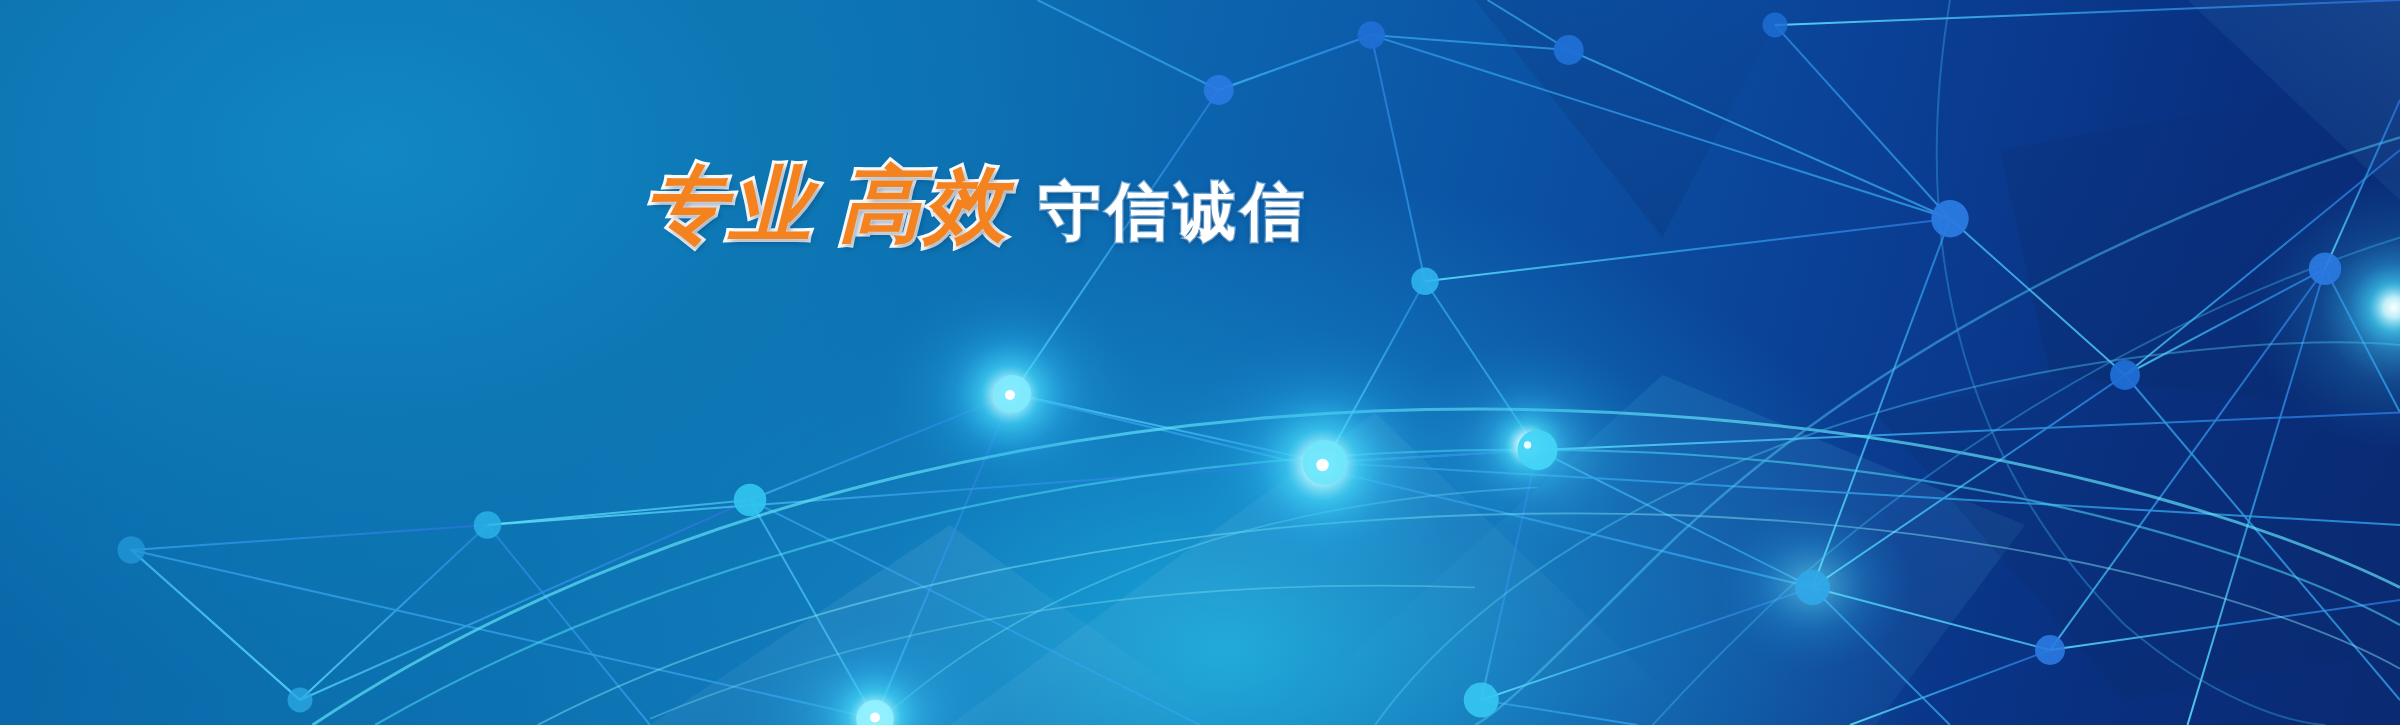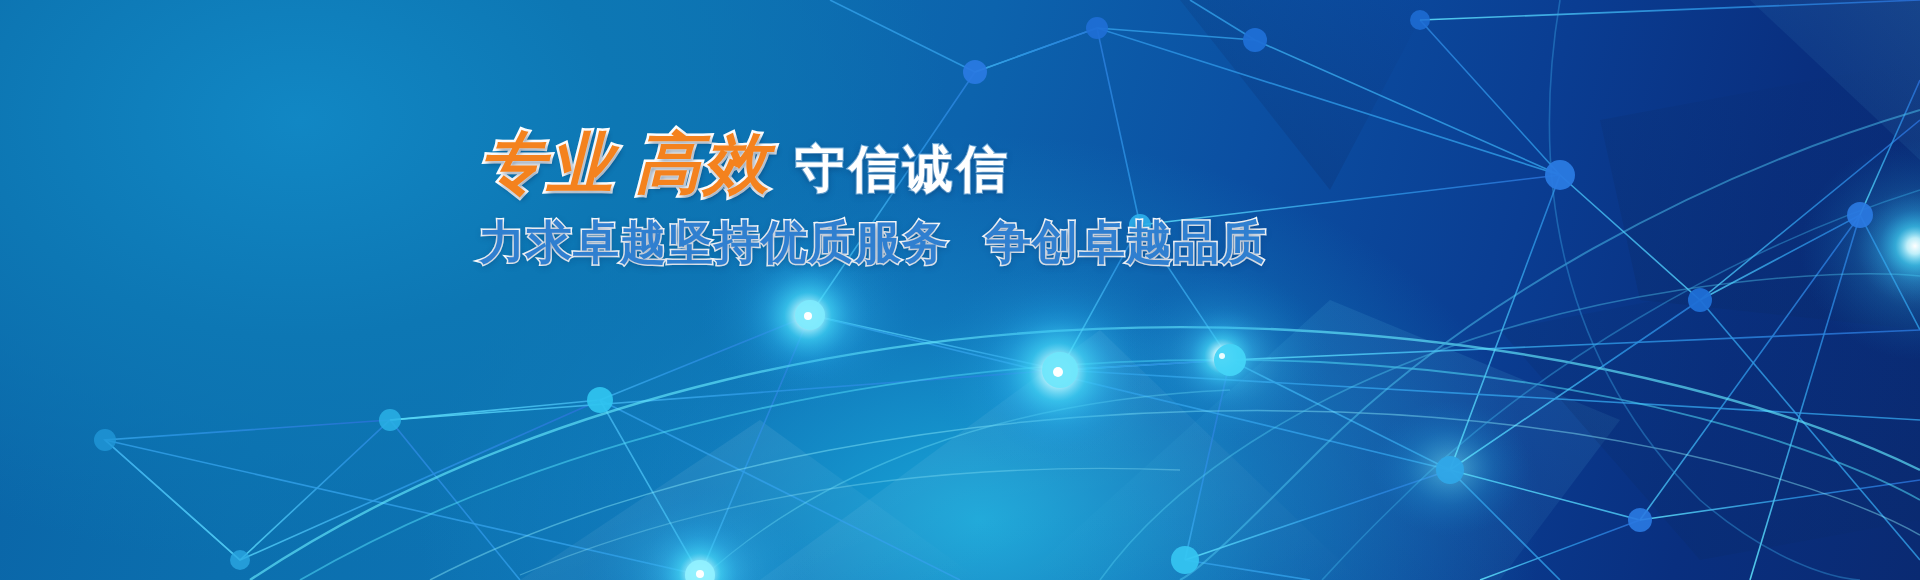--- a/index.html
+++ b/index.html
@@ -25,9 +25,9 @@
   
   #text-block {
     position:absolute;
-    left:479px; top:130px;
+    left:431px; top:130px;
     width:700px;
-    text-align:left;
+    text-align:center;
     z-index:40;
   }
   #headline {

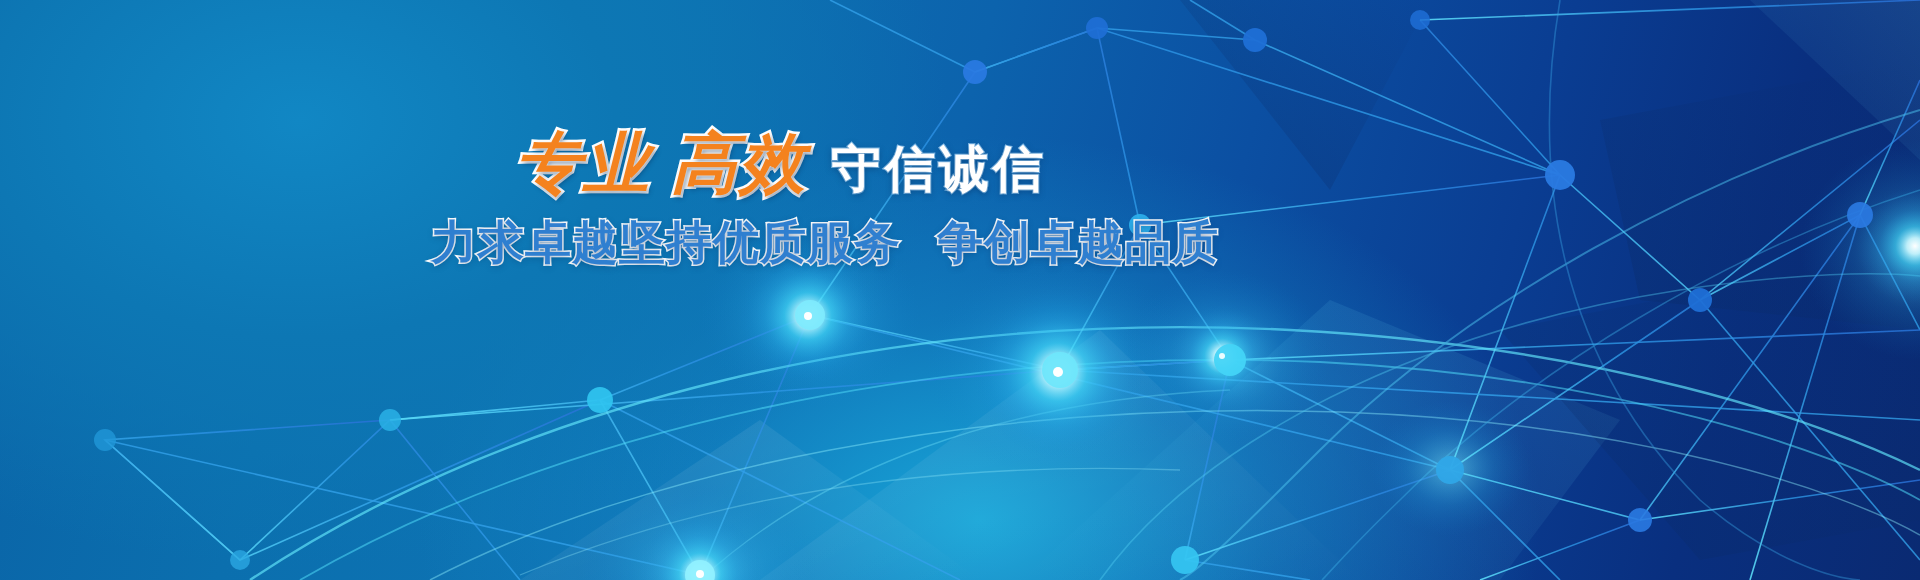--- a/index.html
+++ b/index.html
@@ -232,9 +232,6 @@
     <div id="headline">
       <span class="kw">专业</span><span class="kw kw2">高效</span><span class="sub-kw">守信诚信</span>
     </div>
-    <div id="tagline">
-      <span>力求卓越坚持优质服务</span><span class="gap"> </span><span>争创卓越品质</span>
-    </div>
   </div>
 
 </div>

